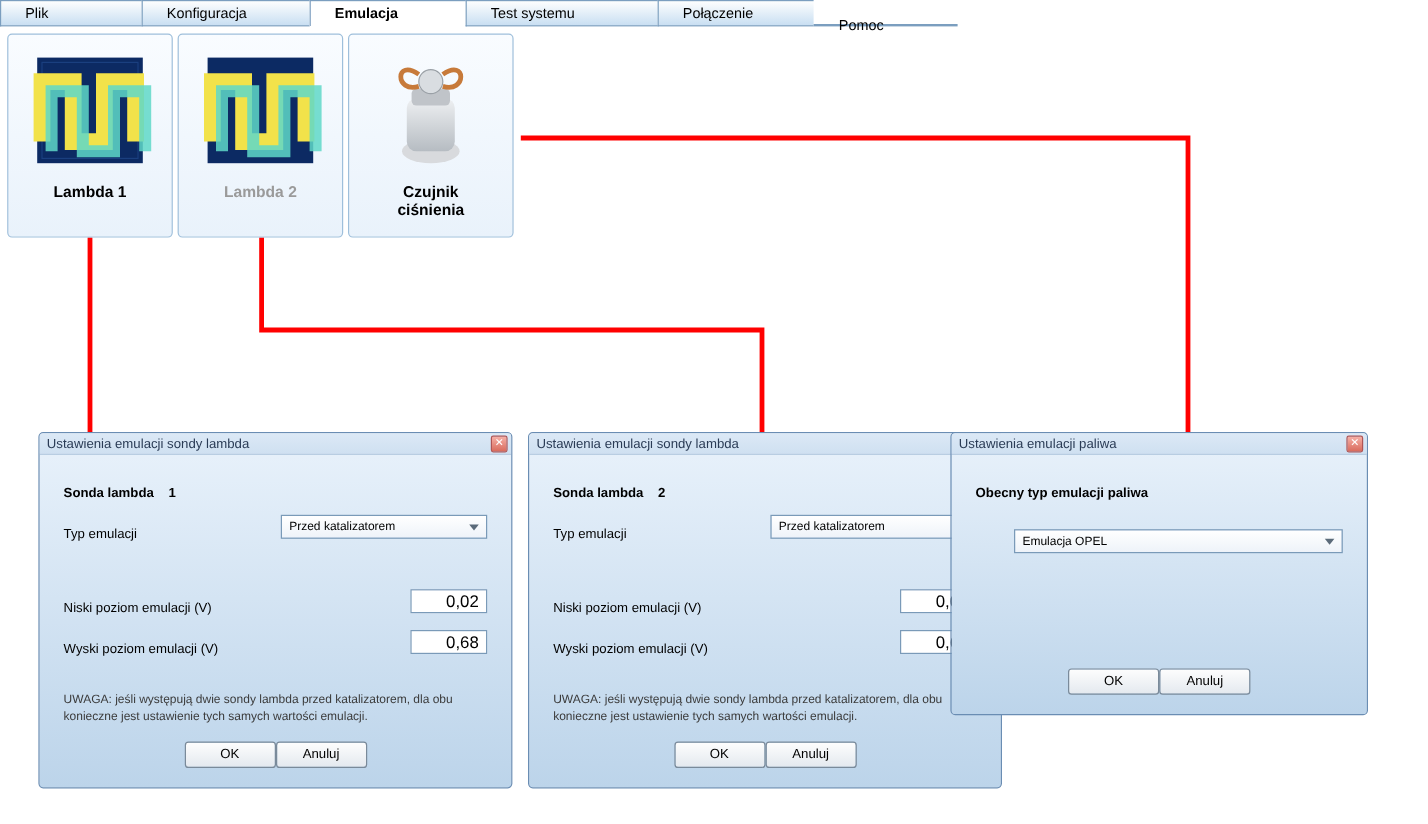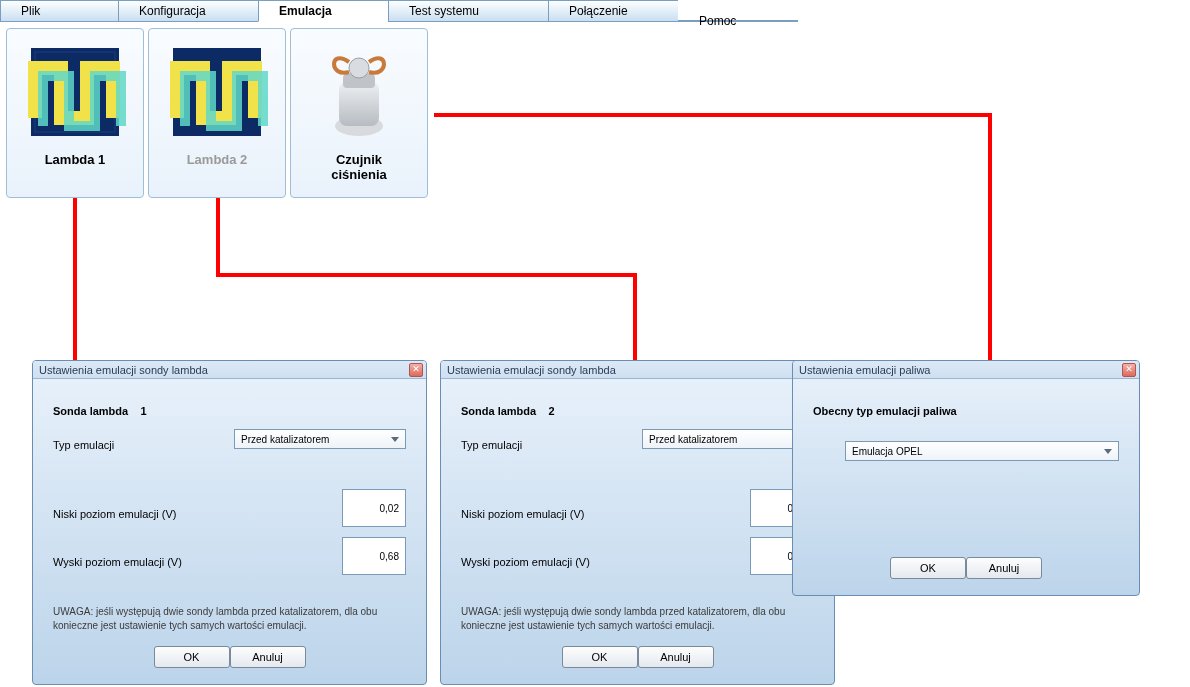--- a/index.html
+++ b/index.html
@@ -150,10 +150,10 @@
   }
   .txt {
     width: 64px;
-    height: 38px;
+    height: 20px;
     border: 1px solid #7a9ab8;
     background: #fff;
-    font-size: 10px;
+    font-size: 14px;
     text-align: right;
     padding: 2px 6px;
   }

